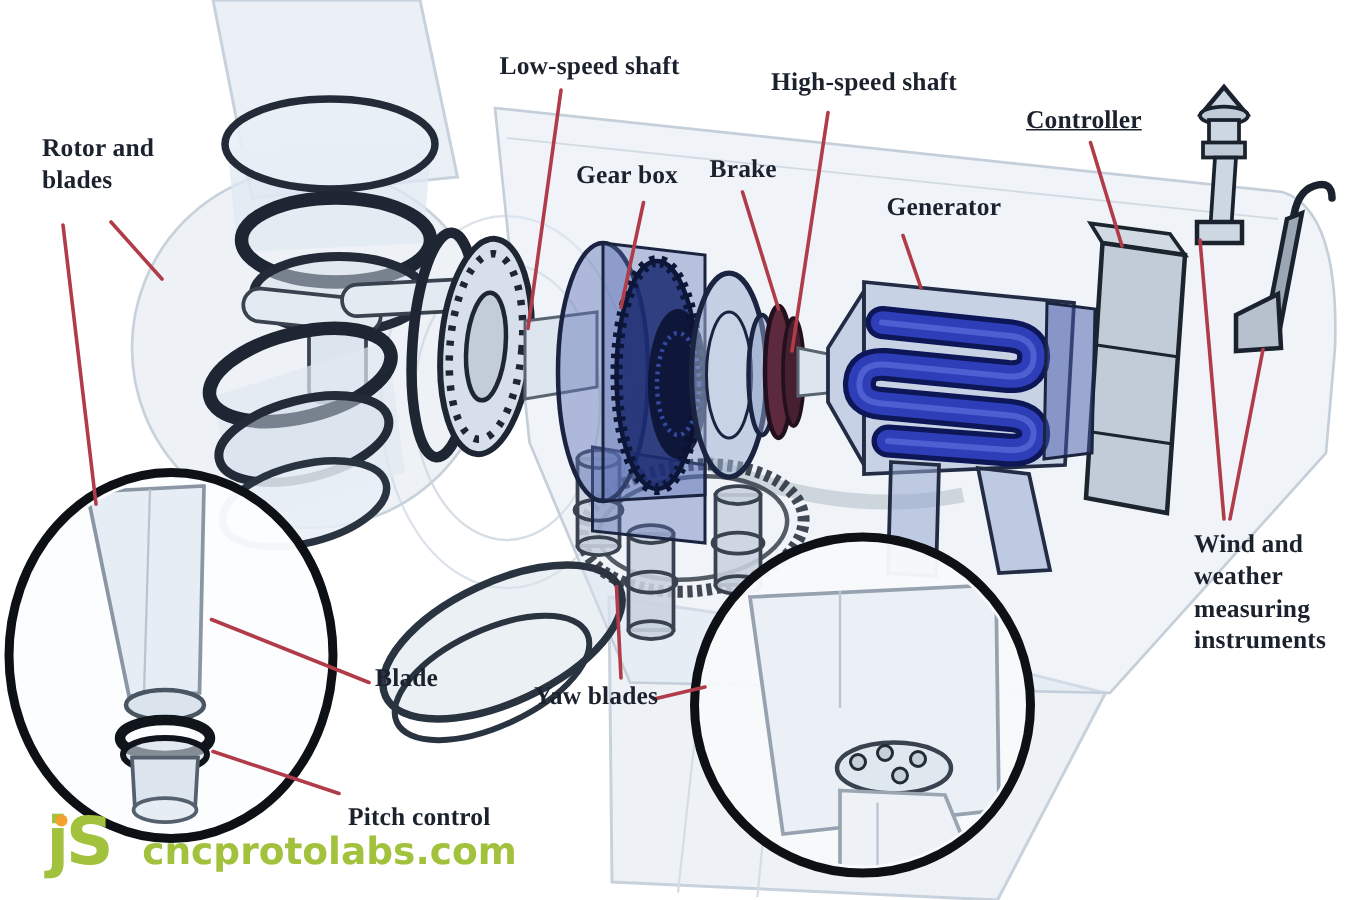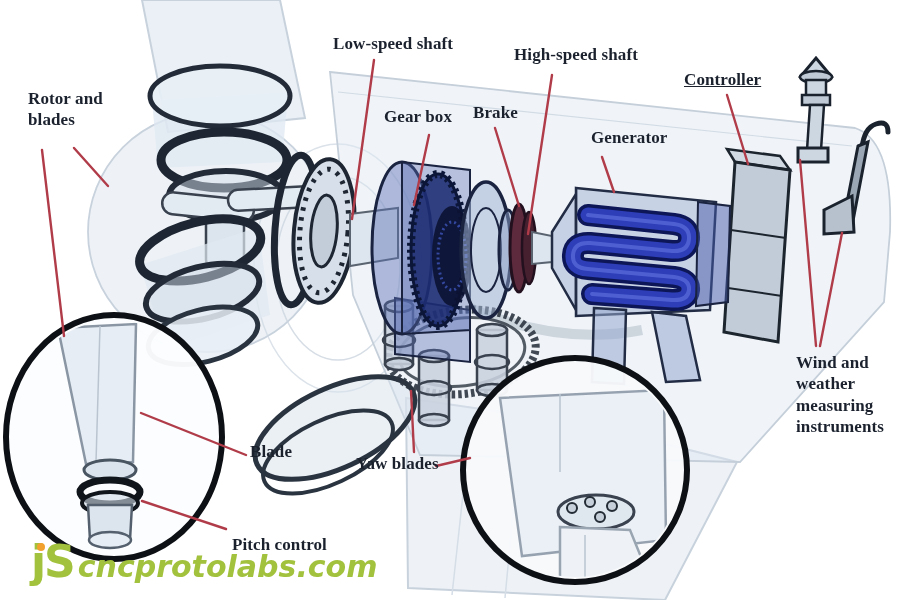--- a/index.html
+++ b/index.html
@@ -39,7 +39,7 @@
   .leader{stroke:var(--leader-line);stroke-width:2.4;stroke-linecap:round;fill:none;}
   .logo{
     position:absolute;left:31px;top:536px;
-    display:flex;align-items:baseline;gap:4px;
+    display:flex;align-items:baseline;gap:21px;
     font-family:"DejaVu Sans", sans-serif;font-weight:700;
     color:var(--logo-green);
   }

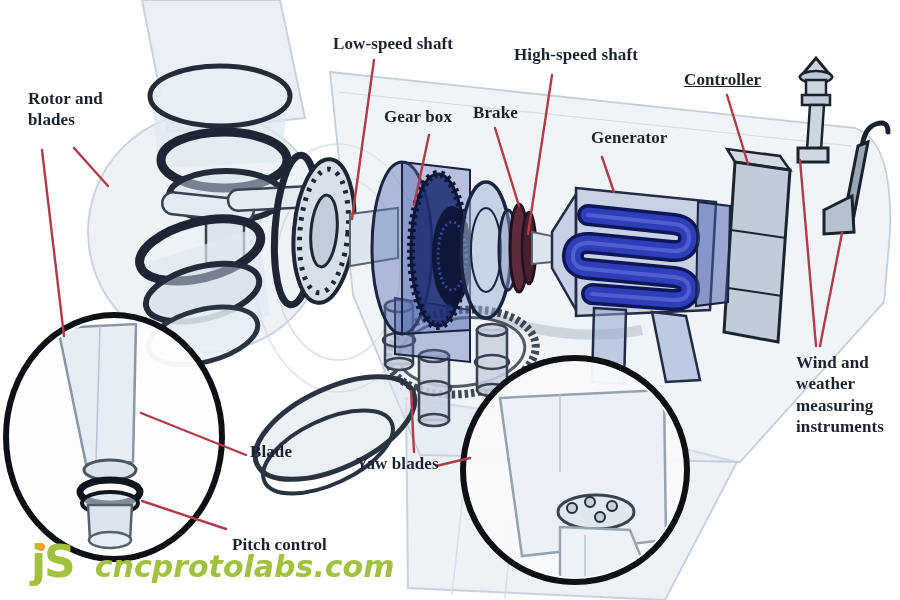--- a/index.html
+++ b/index.html
@@ -44,7 +44,7 @@
     color:var(--logo-green);
   }
   .logo-initials{font-size:44px;letter-spacing:-2px;}
-  .logo-site{font-size:30px;letter-spacing:0;font-style:italic;}
+  .logo-site{font-size:25px;letter-spacing:0;}
   .logo-dot{
     position:absolute;left:37px;top:543px;width:8px;height:8px;border-radius:50%;
     background:var(--logo-orange);

